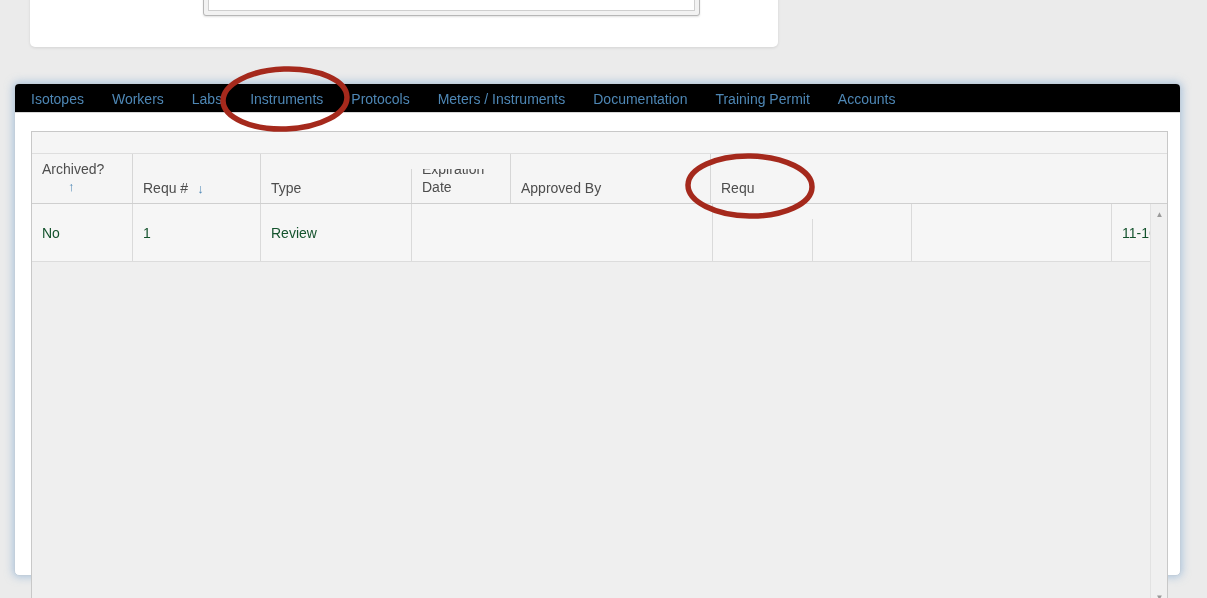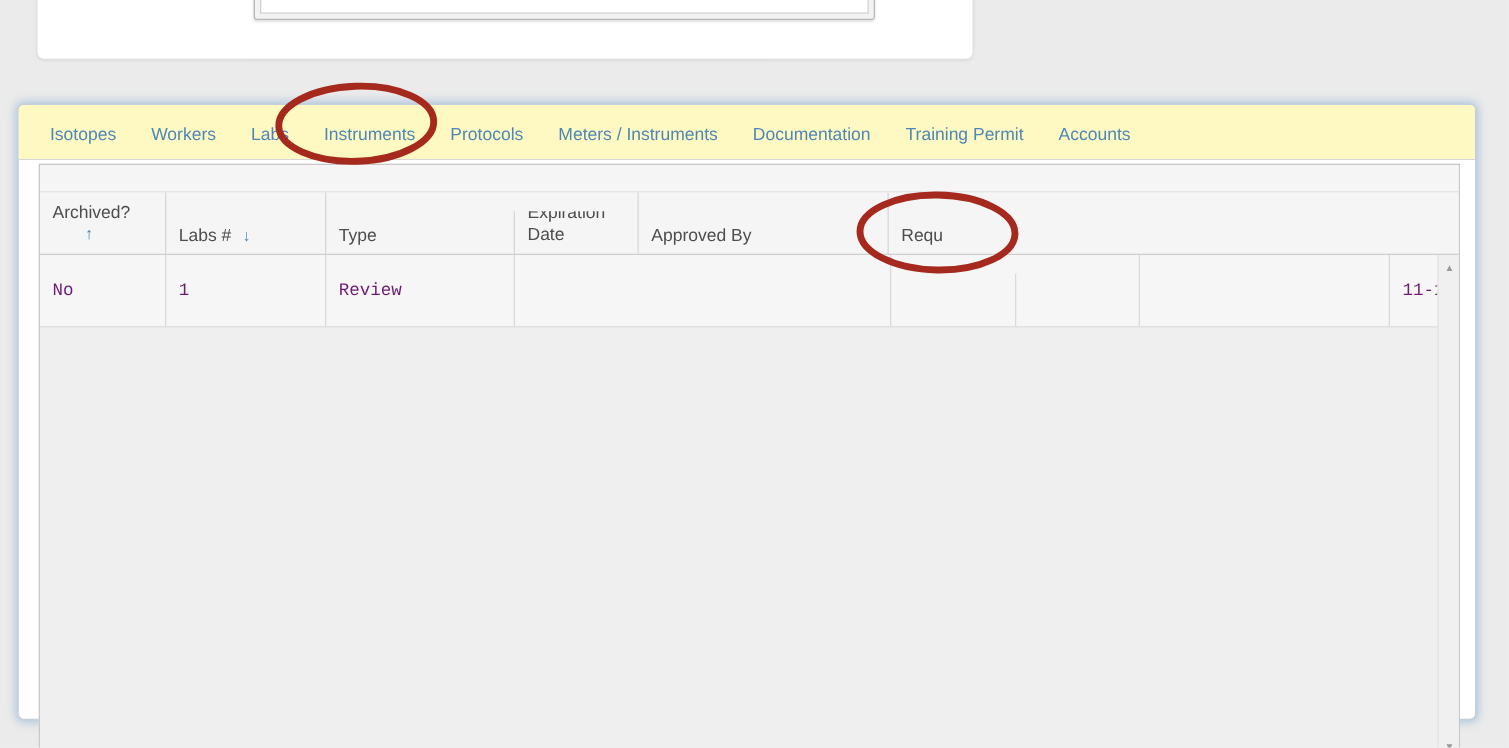--- a/index.html
+++ b/index.html
@@ -35,10 +35,10 @@
   
   .tabstrip{
     list-style:none;margin:0;display:flex;align-items:stretch;
-    position:absolute;left:0;right:0;top:0;height:44px;
-    background:#fef9c3;border-bottom:1px solid #d7d7d7;
+    position:absolute;left:0;right:0;top:0;height:29px;
+    background:#000000;border-bottom:1px solid #d7d7d7;
     border-radius:4px 4px 0 0;
-    padding:2px 0 0 11px;box-sizing:border-box;
+    padding:2px 0 0 2px;box-sizing:border-box;
   }
   .tab{
     display:flex;align-items:center;padding:0 14px;

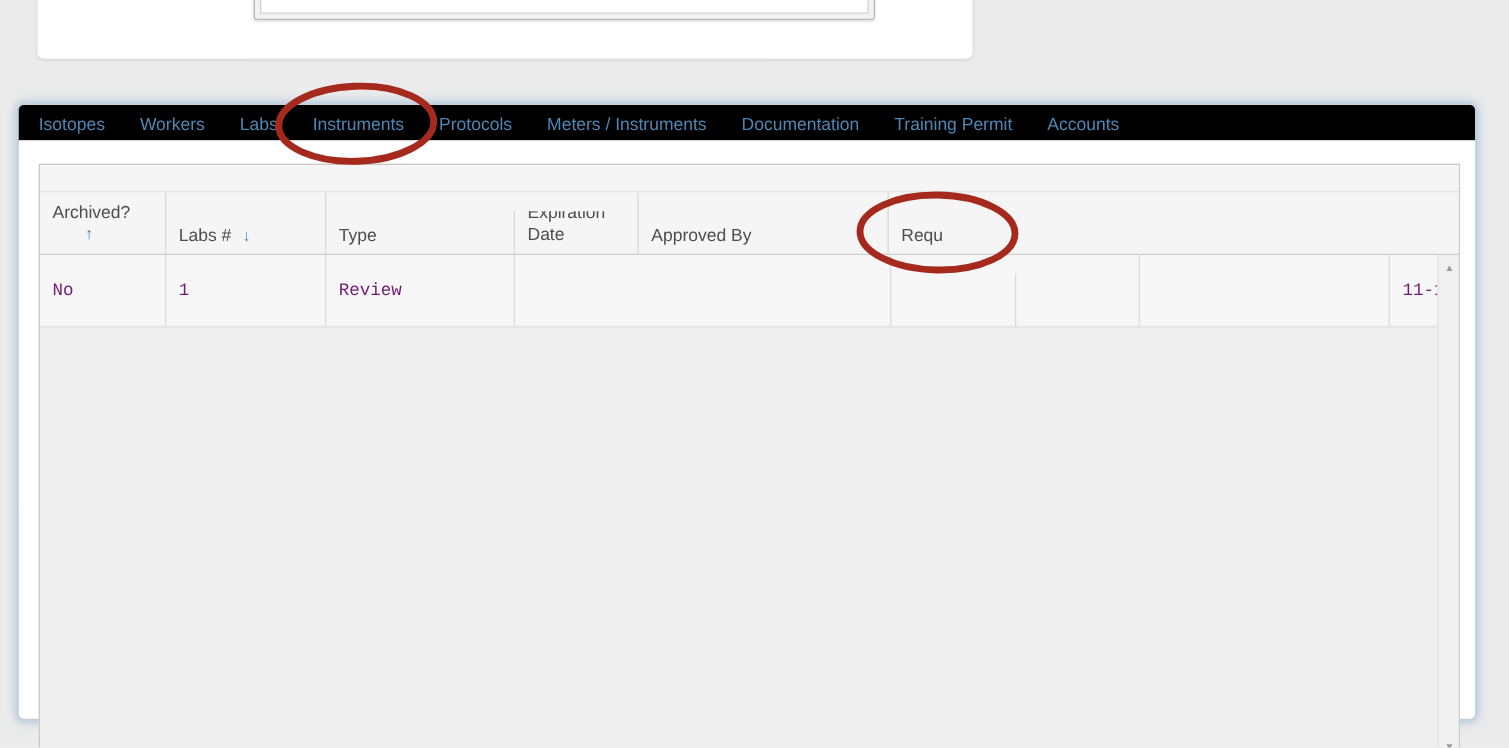--- a/index.html
+++ b/index.html
@@ -160,7 +160,7 @@
       </div>
       <div class="hcell c1">
         <div>
-          <span>Labs #</span><span class="sort inline">↓</span>
+          <span>Requ #</span><span class="sort inline">↓</span>
         </div>
       </div>
       <div class="hcell c2">

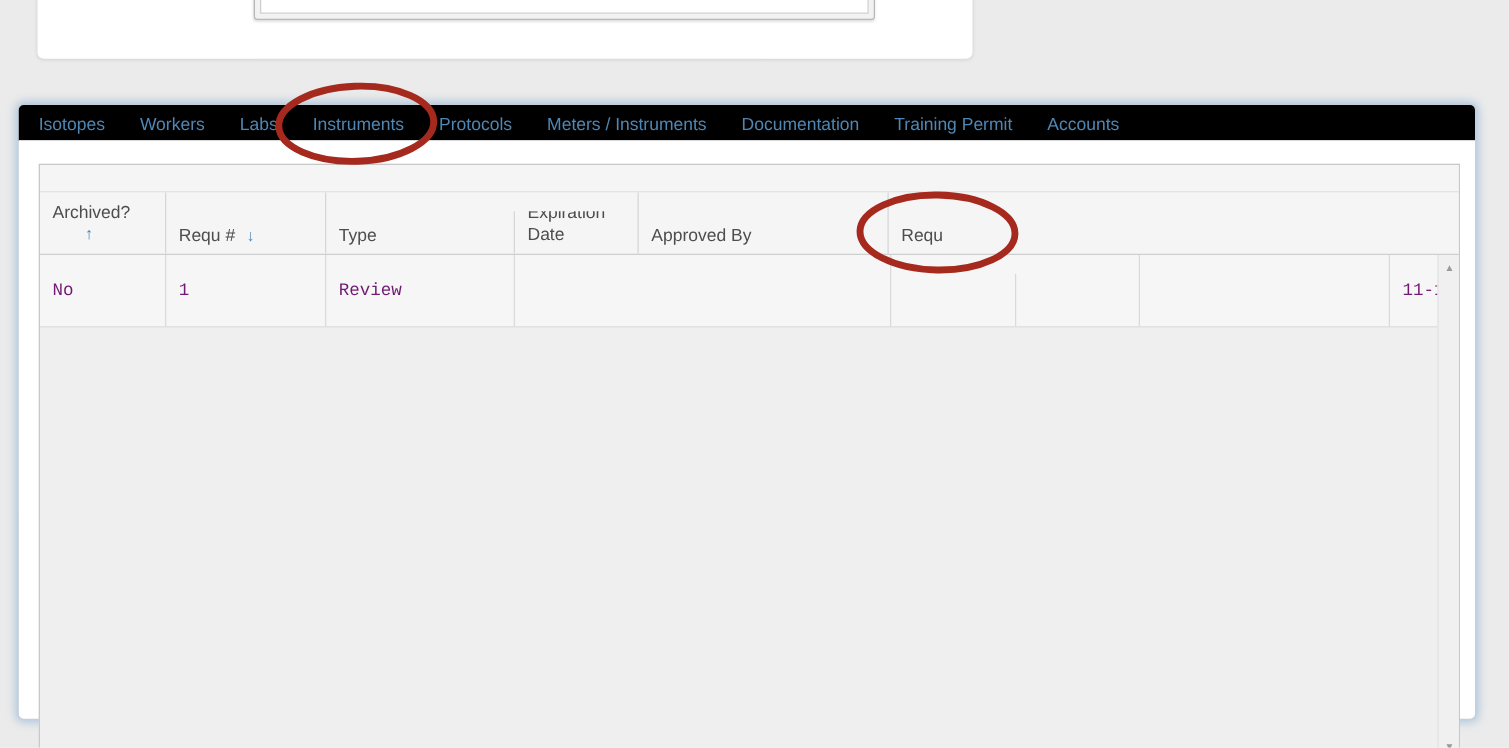--- a/index.html
+++ b/index.html
@@ -90,7 +90,7 @@
   }
   .cell{
     box-sizing:border-box;padding:21px 10px 0;overflow:hidden;
-    white-space:nowrap;border-left:1px solid #dadada;color:#701a75;font-family:Liberation Mono, monospace;
+    white-space:nowrap;border-left:1px solid #dadada;color:#14532d;
   }
   .cell:first-child{border-left:none;}
   

